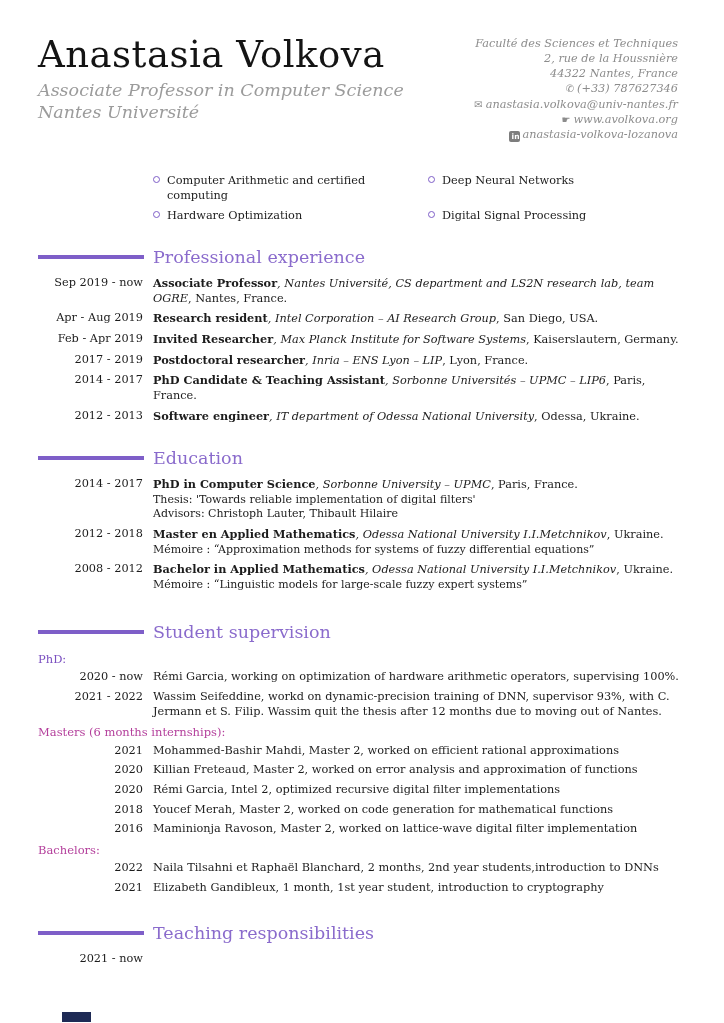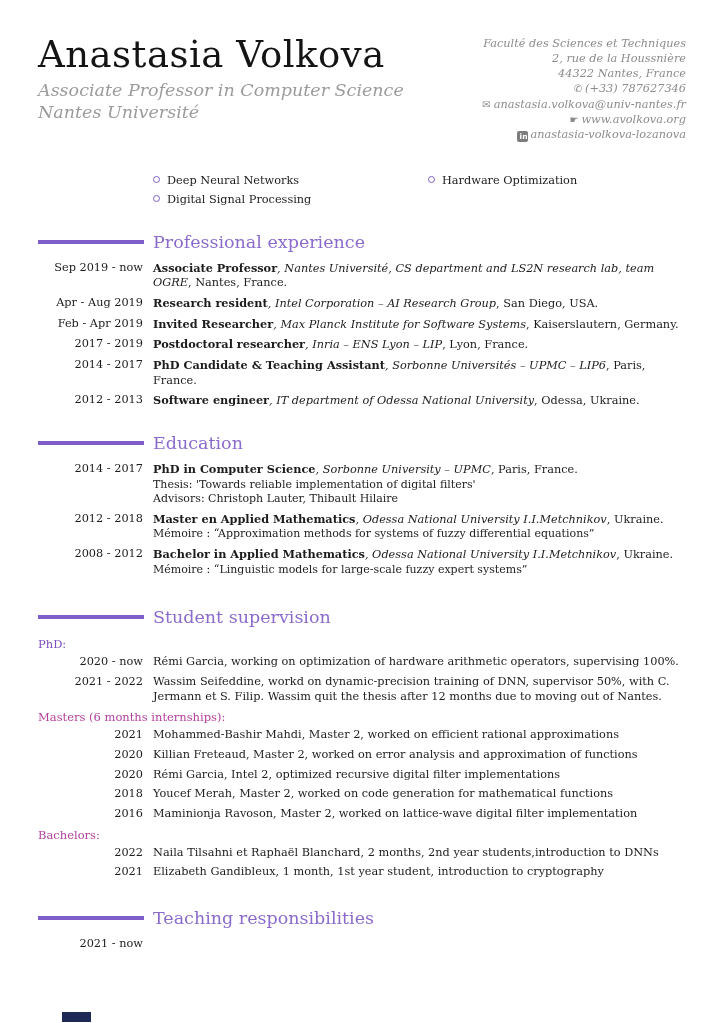--- a/index.html
+++ b/index.html
@@ -13,7 +13,7 @@
   .name{font-size:37px;line-height:1.12;color:#141414;letter-spacing:0.5px;margin-top:10px;}
   .subtitle{margin-top:5px;font-size:17.5px;line-height:1.22;color:#9b9b9b;font-style:italic;}
   .contact{
-    position:absolute;top:2px;right:0;text-align:right;
+    position:absolute;top:2px;right:8px;text-align:right;
     font-size:11.3px;line-height:1.34;color:#8c8c8c;font-style:italic;white-space:nowrap;
   }
   .cicon{font-family:"DejaVu Sans", sans-serif;font-style:normal;font-size:10px;color:#8c8c8c;margin-right:3px;}

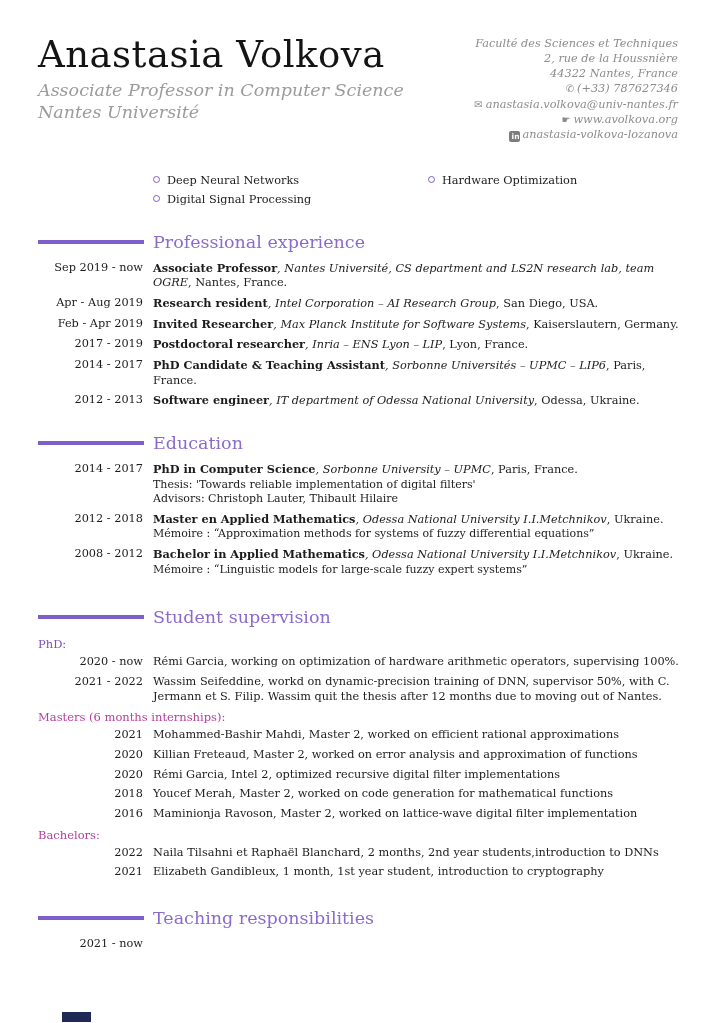--- a/index.html
+++ b/index.html
@@ -75,6 +75,10 @@
     <div class="ri-grid">
       <div class="ri-item">
           <span class="obullet"></span>
+          <span>Computer Arithmetic and certified computing</span>
+        </div>
+      <div class="ri-item">
+          <span class="obullet"></span>
           <span>Deep Neural Networks</span>
         </div>
       <div class="ri-item">

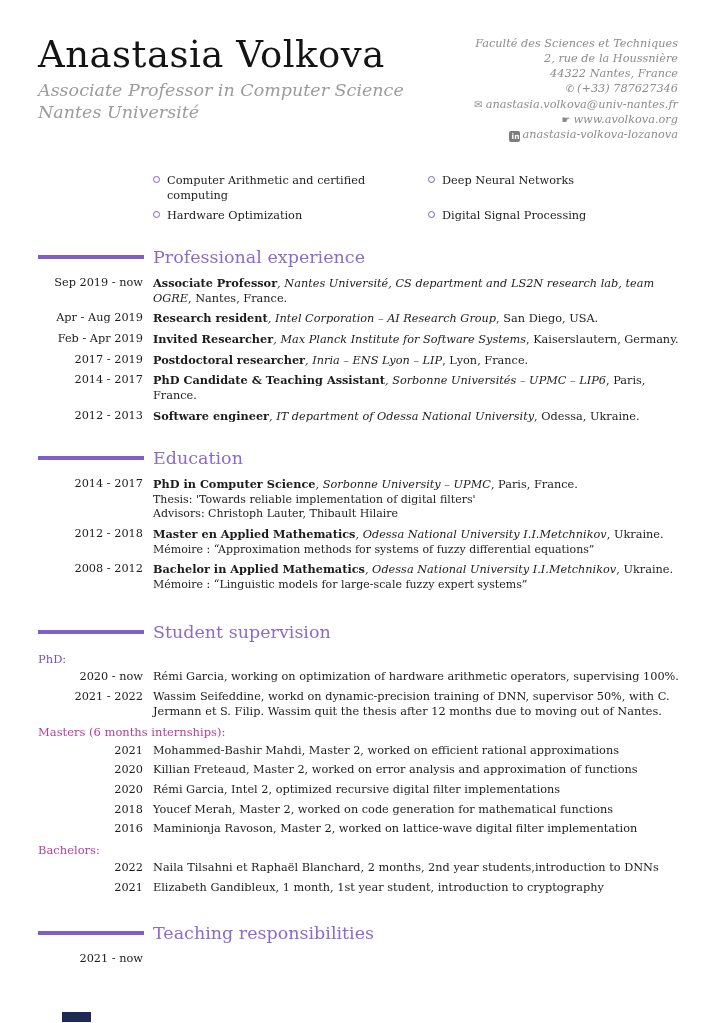--- a/index.html
+++ b/index.html
@@ -165,7 +165,7 @@
     </div>
     <div class="row">
       <div class="date">2021 - 2022</div>
-      <div class="bodytxt">Wassim Seifeddine, workd on dynamic-precision training of DNN, supervisor 50%, with C. Jermann et S. Filip. Wassim quit the thesis after 12 months due to moving out of Nantes.</div>
+      <div class="bodytxt">Wassim Seifeddine, workd on dynamic-precision training of DNN, supervisor 93%, with C. Jermann et S. Filip. Wassim quit the thesis after 12 months due to moving out of Nantes.</div>
     </div>
 
     <div class="grp-label lab-magenta">Masters (6 months internships):</div>

